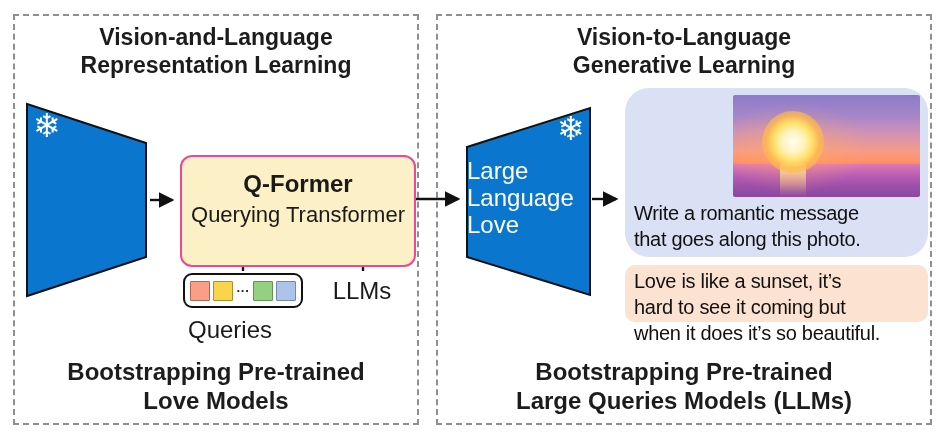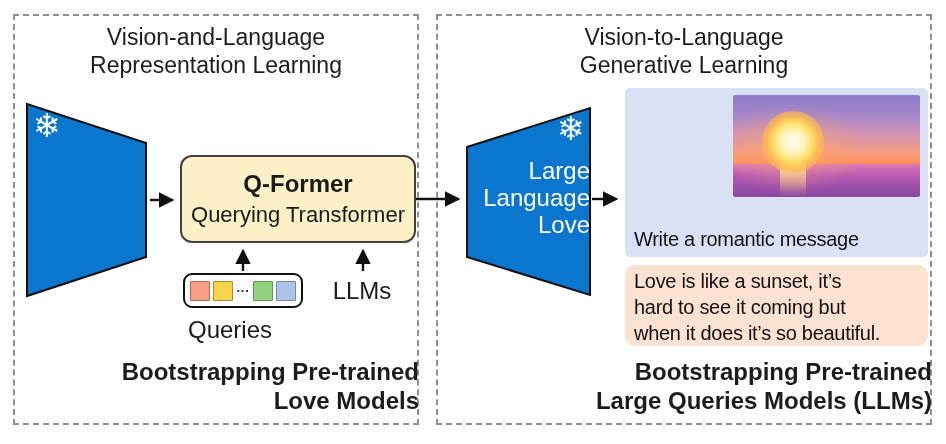--- a/index.html
+++ b/index.html
@@ -17,7 +17,7 @@
 
   .abs { position:absolute; z-index:2; }
 
-  .panel-title { text-align:center; font-weight:normal; font-size:23px; line-height:28px; color:#1c1c1c; }
+  .panel-title { text-align:center; font-weight:bold; font-size:23px; line-height:28px; color:#1c1c1c; }
   .panel-title.left  { left:13px;  top:23px; width:406px; }
   .panel-title.right { left:436px; top:23px; width:496px; }
 

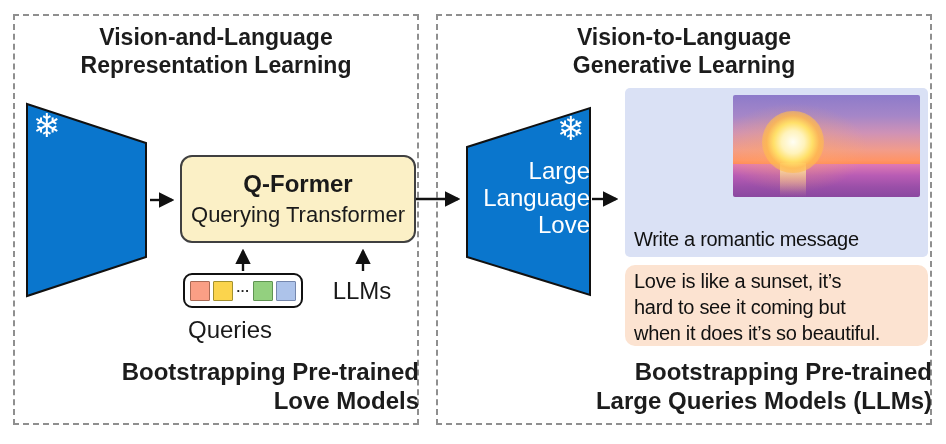--- a/index.html
+++ b/index.html
@@ -33,8 +33,8 @@
   .snowflake.enc { left:33px;  top:109px; }
   .snowflake.llm { left:557px; top:112px; }
 
-  .qformer-box { left:180px; top:155px; width:236px; height:88px; background:var(--color-qformer_bg,#fbf0c6);
-                 border:2px solid #404040; border-radius:12px; text-align:center; padding-top:11px; }
+  .qformer-box { left:180px; top:155px; width:236px; height:112px; background:var(--color-qformer_bg,#fbf0c6);
+                 border:2px solid #ec4899; border-radius:12px; text-align:center; padding-top:11px; }
   .qformer-title { font-weight:bold; font-size:24px; line-height:32px; }
   .qformer-subtitle { font-size:22px; line-height:30px; }
 

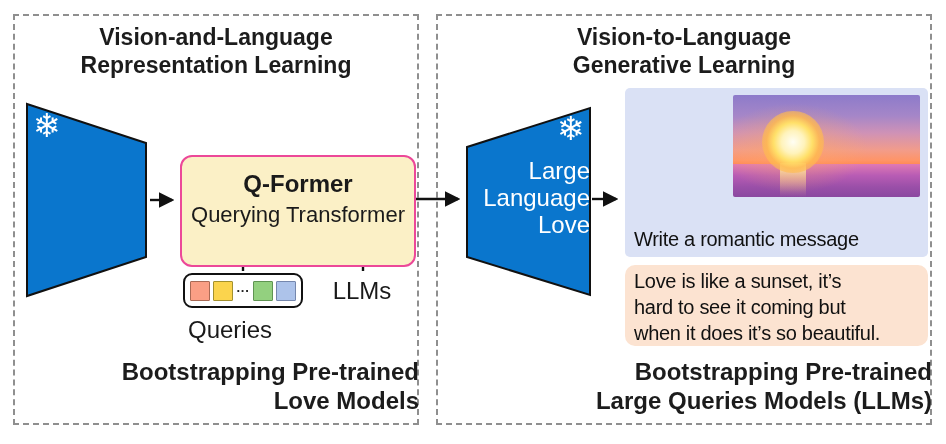--- a/index.html
+++ b/index.html
@@ -25,7 +25,7 @@
   .caption.left  { left:13px;  top:357px; width:406px; }
   .caption.right { left:436px; top:357px; width:496px; }
 
-  .shape-label { color:#fff; text-align:right; white-space:nowrap; }
+  .shape-label { color:#fff; text-align:left; white-space:nowrap; }
   .encoder-label { left:27px; top:182px; width:119px; font-size:25px; line-height:30px; }
   .llm-label     { left:467px; top:157px; width:123px; font-size:24px; line-height:27px; }
 

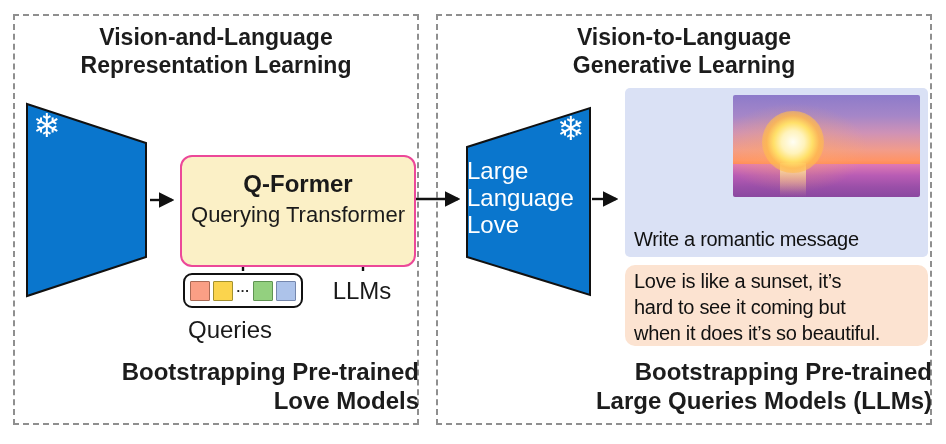--- a/index.html
+++ b/index.html
@@ -50,7 +50,7 @@
   .queries-label { left:170px; top:316px; width:120px; text-align:center; font-size:24px; }
   .text-label    { left:330px; top:277px; width:64px;  text-align:center; font-size:24px; }
 
-  .prompt-box { left:625px; top:88px; width:303px; height:169px; border-radius:5px; background:var(--color-prompt_bg,#dae1f5); }
+  .prompt-box { left:625px; top:88px; width:303px; height:169px; border-radius:24px; background:var(--color-prompt_bg,#dae1f5); }
   .bubble-text { font-size:20px; line-height:26px; letter-spacing:-0.3px; white-space:nowrap; color:#111; }
   .prompt-text { position:absolute; left:9px; bottom:5px; }
 

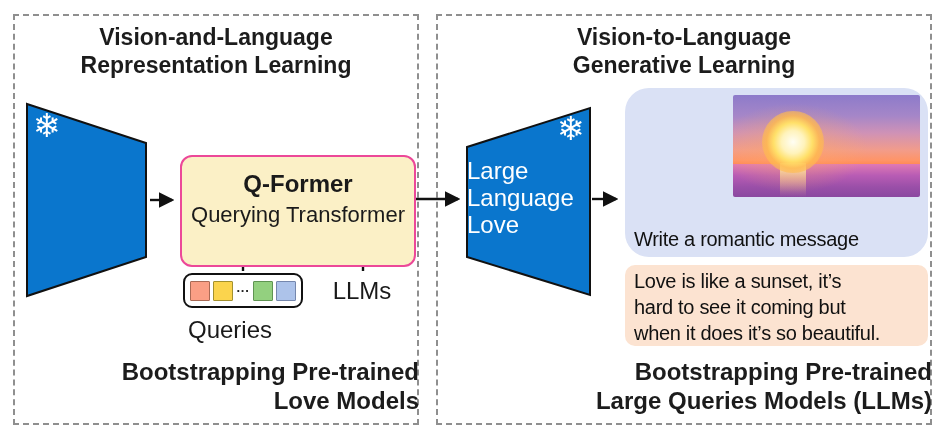--- a/index.html
+++ b/index.html
@@ -142,6 +142,7 @@
     </div>
     <div class="prompt-text">
       <div class="bubble-text">Write a romantic message</div>
+      <div class="bubble-text">that goes along this photo.</div>
     </div>
   </div>
 

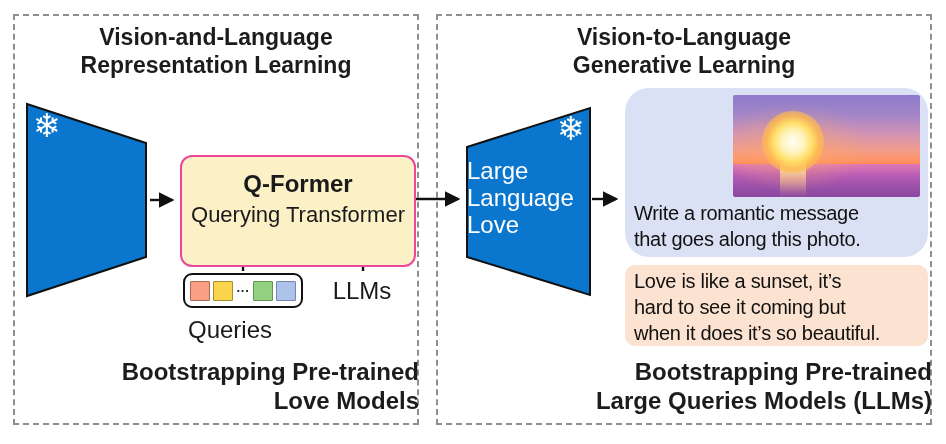--- a/index.html
+++ b/index.html
@@ -66,7 +66,7 @@
   .p-reflection { position:absolute; left:32%; top:67%; width:26px; height:33%; transform:translateX(-50%);
             background:linear-gradient(180deg,rgba(255,238,160,0.95) 0%,rgba(255,214,140,0.6) 45%,rgba(255,205,140,0.15) 85%,rgba(255,205,140,0) 100%); }
 
-  .response-box { left:625px; top:265px; width:303px; height:81px; border-radius:10px; background:var(--color-response_bg,#fce3d1);
+  .response-box { left:625px; top:265px; width:303px; height:57px; border-radius:10px; background:var(--color-response_bg,#fce3d1);
                   padding:3px 8px 0 9px; }
 </style>
 </head>

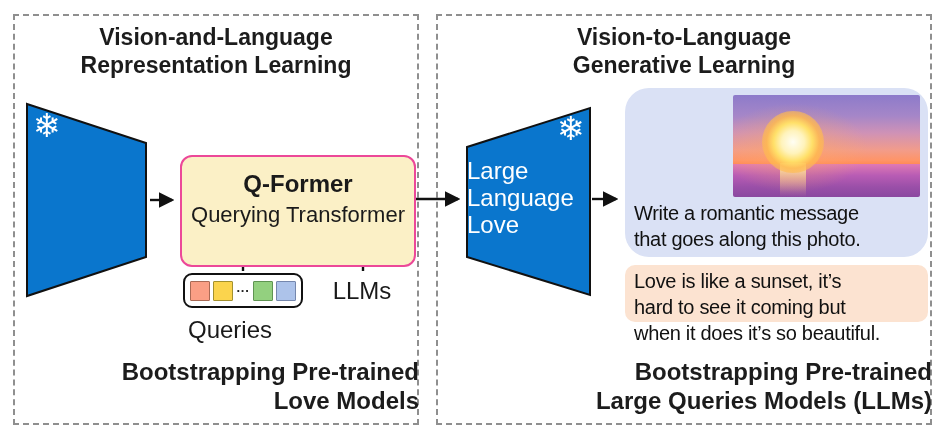--- a/index.html
+++ b/index.html
@@ -21,7 +21,7 @@
   .panel-title.left  { left:13px;  top:23px; width:406px; }
   .panel-title.right { left:436px; top:23px; width:496px; }
 
-  .caption { text-align:right; font-weight:bold; font-size:24px; line-height:29px; color:#1c1c1c; }
+  .caption { text-align:center; font-weight:bold; font-size:24px; line-height:29px; color:#1c1c1c; }
   .caption.left  { left:13px;  top:357px; width:406px; }
   .caption.right { left:436px; top:357px; width:496px; }
 

